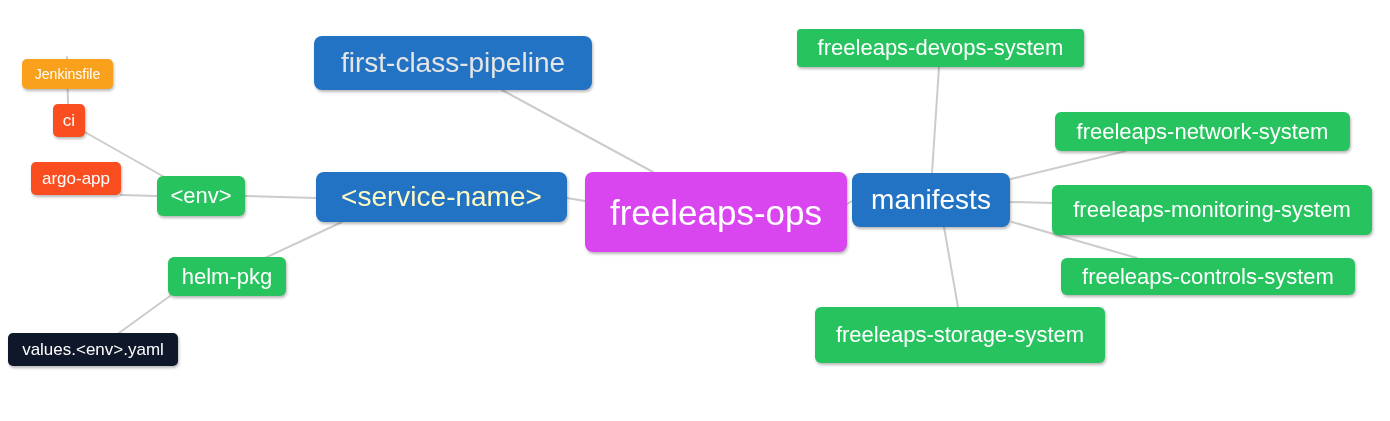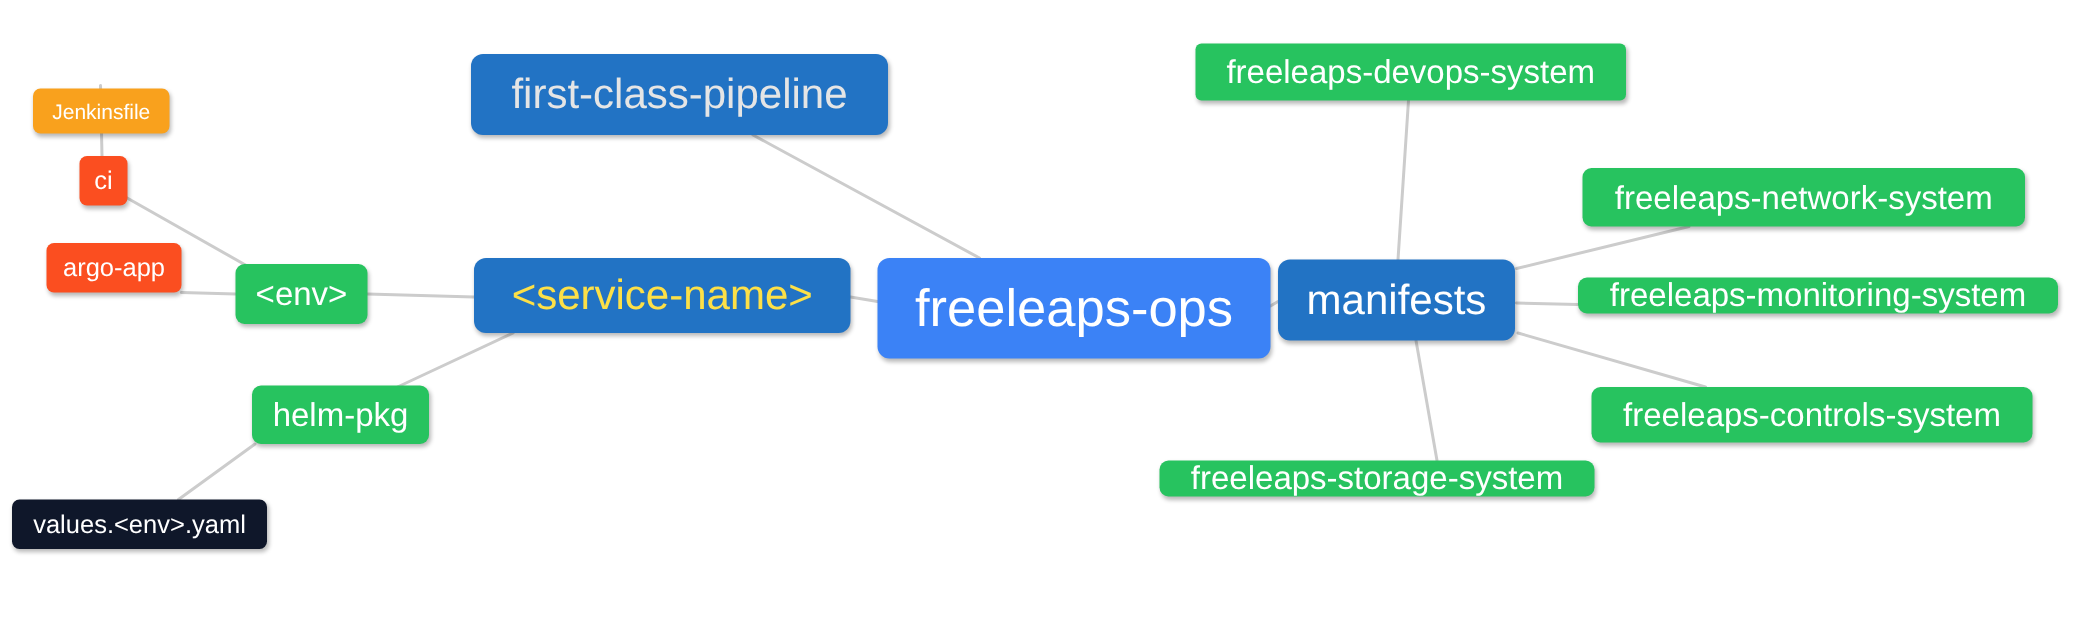--- a/index.html
+++ b/index.html
@@ -65,7 +65,7 @@
   <div id="nodes-layer">
       <div class="node" style="left: 585px; top: 172px; width: 262px; height: 67px; font-size: 35px; background: #3b82f6; color: rgb(255, 255, 255); border-radius: 8px;">freeleaps-ops</div>
       <div class="node" style="left: 314px; top: 36px; width: 278px; height: 54px; font-size: 28px; background: rgb(34, 115, 196); color: #e5e5e5; border-radius: 8px;">first-class-pipeline</div>
-      <div class="node" style="left: 316px; top: 172px; width: 251px; height: 50px; font-size: 28px; background: rgb(34, 115, 196); color: #fde047; border-radius: 8px;">&lt;service-name&gt;</div>
+      <div class="node" style="left: 316px; top: 172px; width: 251px; height: 50px; font-size: 28px; background: rgb(34, 115, 196); color: #fef9c3; border-radius: 8px;">&lt;service-name&gt;</div>
       <div class="node" style="left: 852px; top: 173px; width: 158px; height: 54px; font-size: 28px; background: rgb(34, 115, 196); color: rgb(255, 255, 255); border-radius: 8px; text-align: right;">manifests</div>
       <div class="node" style="left: 157px; top: 176px; width: 88px; height: 40px; font-size: 22px; background: rgb(39, 195, 95); color: rgb(255, 255, 255); border-radius: 6px;">&lt;env&gt;</div>
       <div class="node" style="left: 147px; top: 257px; width: 118px; height: 39px; font-size: 22px; background: rgb(39, 195, 95); color: rgb(255, 255, 255); border-radius: 6px; margin-left: 21px;">helm-pkg</div>

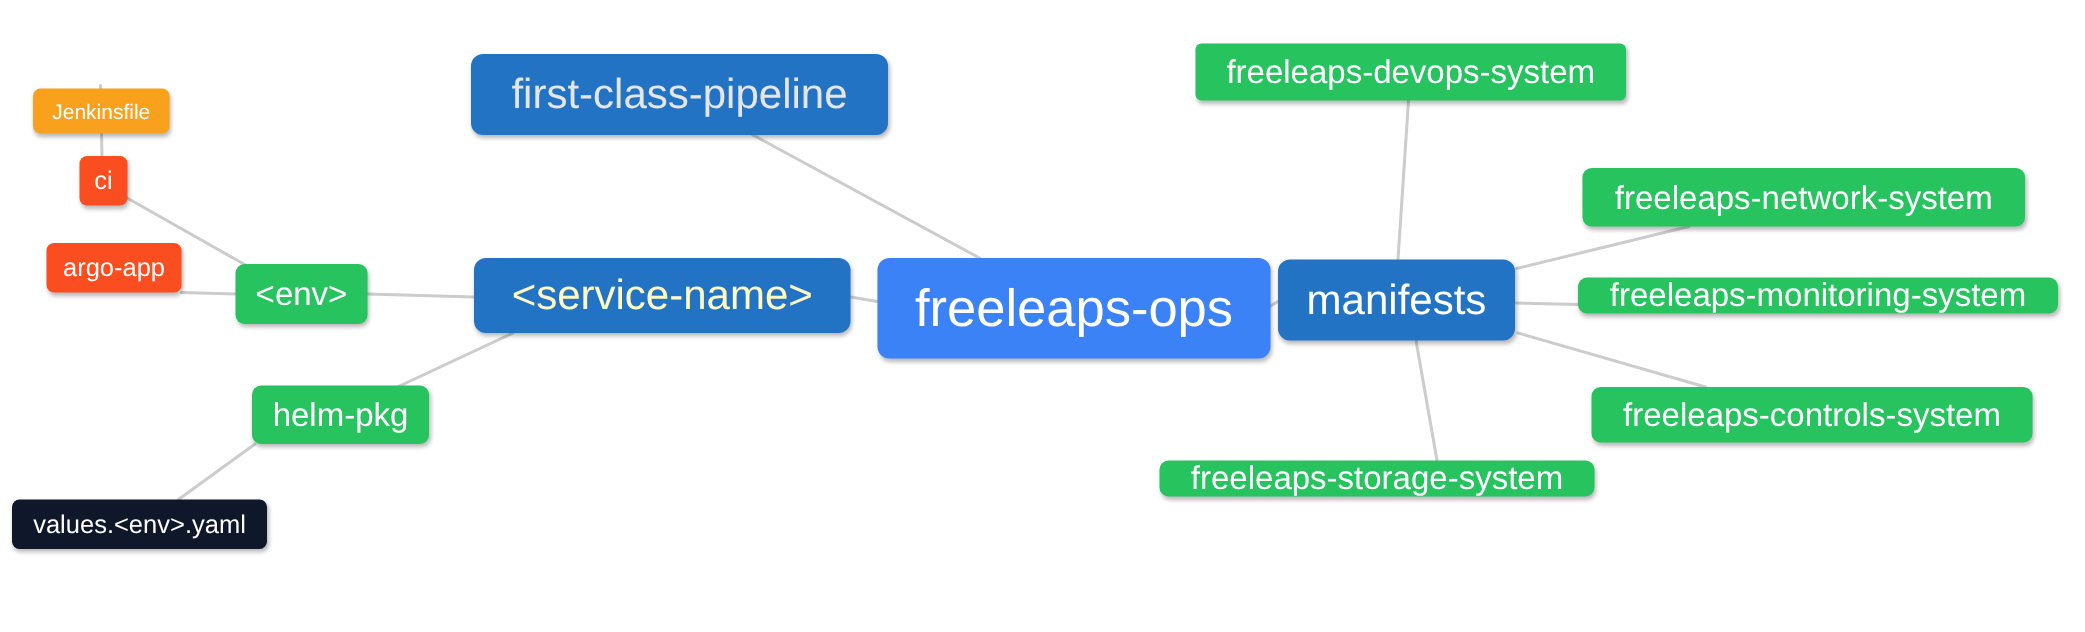--- a/index.html
+++ b/index.html
@@ -63,7 +63,7 @@
       <line x1="944" y1="227" x2="958" y2="307" stroke="#cccccc"></line>
     </svg>
   <div id="nodes-layer">
-      <div class="node" style="left: 585px; top: 172px; width: 262px; height: 67px; font-size: 35px; background: #3b82f6; color: rgb(255, 255, 255); border-radius: 8px;">freeleaps-ops</div>
+      <div class="node" style="left: 585px; top: 172px; width: 262px; height: 80px; font-size: 35px; background: #d946ef; color: rgb(255, 255, 255); border-radius: 8px;">freeleaps-ops</div>
       <div class="node" style="left: 314px; top: 36px; width: 278px; height: 54px; font-size: 28px; background: rgb(34, 115, 196); color: #e5e5e5; border-radius: 8px;">first-class-pipeline</div>
       <div class="node" style="left: 316px; top: 172px; width: 251px; height: 50px; font-size: 28px; background: rgb(34, 115, 196); color: #fef9c3; border-radius: 8px;">&lt;service-name&gt;</div>
       <div class="node" style="left: 852px; top: 173px; width: 158px; height: 54px; font-size: 28px; background: rgb(34, 115, 196); color: rgb(255, 255, 255); border-radius: 8px; text-align: right;">manifests</div>

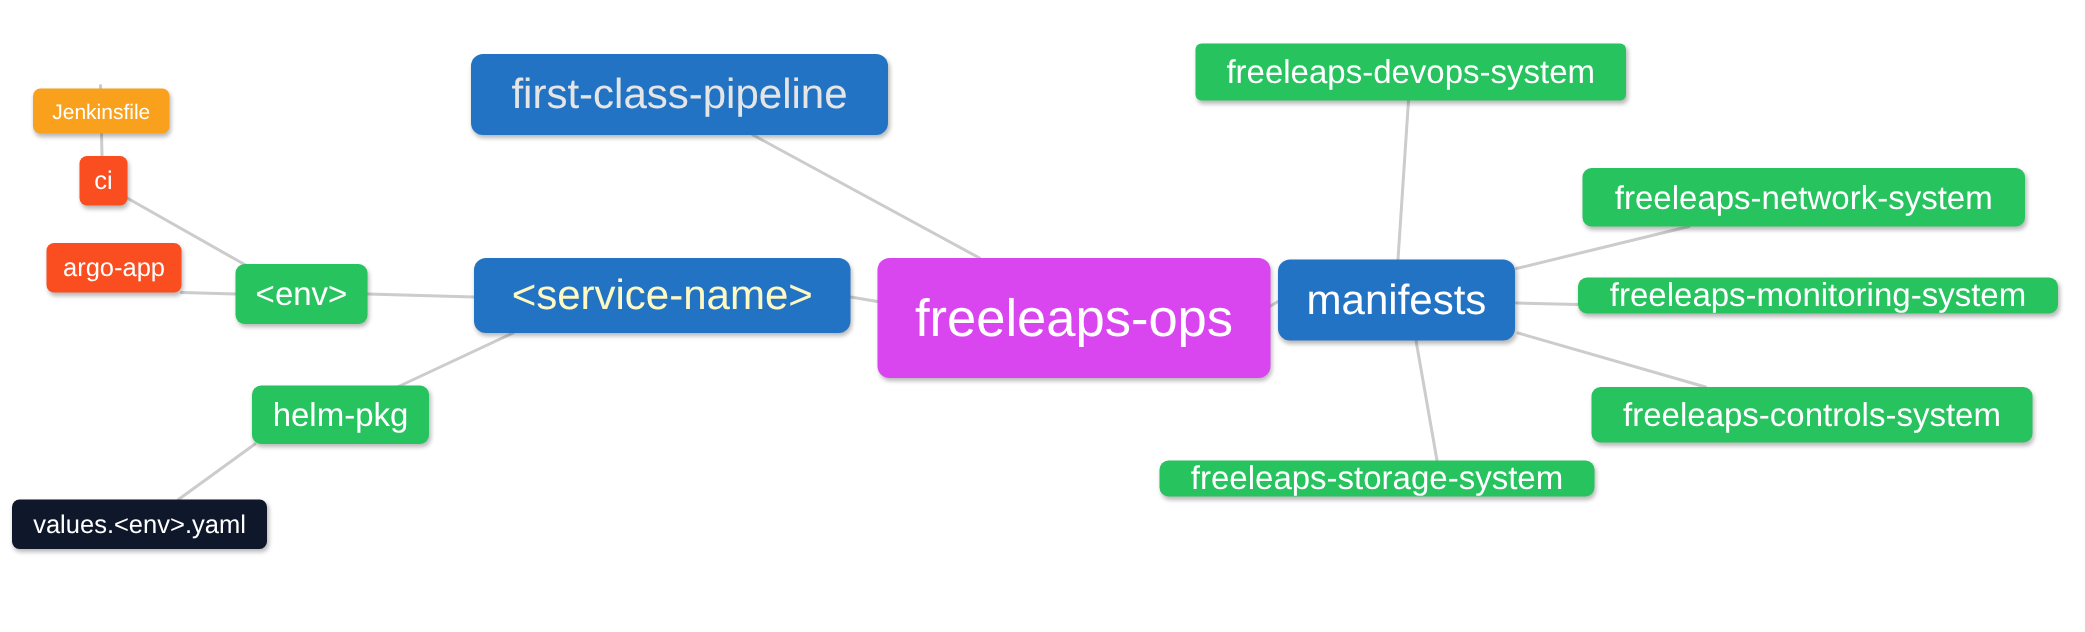--- a/index.html
+++ b/index.html
@@ -71,7 +71,7 @@
       <div class="node" style="left: 147px; top: 257px; width: 118px; height: 39px; font-size: 22px; background: rgb(39, 195, 95); color: rgb(255, 255, 255); border-radius: 6px; margin-left: 21px;">helm-pkg</div>
       <div class="node" style="left: 797px; top: 29px; width: 287px; height: 38px; font-size: 22px; background: rgb(39, 195, 95); color: rgb(255, 255, 255); border-radius: 4px;">freeleaps-devops-system</div>
       <div class="node" style="left: 1055px; top: 112px; width: 295px; height: 39px; font-size: 22px; background: rgb(39, 195, 95); color: rgb(255, 255, 255); border-radius: 6px;">freeleaps-network-system</div>
-      <div class="node" style="left: 1052px; top: 185px; width: 320px; height: 24px; font-size: 22px; background: rgb(39, 195, 95); color: rgb(255, 255, 255); border-radius: 6px;">freeleaps-monitoring-system</div>
+      <div class="node" style="left: 1052px; top: 185px; width: 320px; height: 50px; font-size: 22px; background: rgb(39, 195, 95); color: rgb(255, 255, 255); border-radius: 6px;">freeleaps-monitoring-system</div>
       <div class="node" style="left: 1061px; top: 258px; width: 294px; height: 37px; font-size: 22px; background: rgb(39, 195, 95); color: rgb(255, 255, 255); border-radius: 6px;">freeleaps-controls-system</div>
       <div class="node" style="left: 773px; top: 307px; width: 290px; height: 24px; font-size: 22px; background: rgb(39, 195, 95); color: rgb(255, 255, 255); border-radius: 6px;">freeleaps-storage-system</div>
       <div class="node" style="left: 53px; top: 104px; width: 32px; height: 33px; font-size: 17px; background: rgb(251, 78, 32); color: rgb(255, 255, 255); border-radius: 5px;">ci</div>

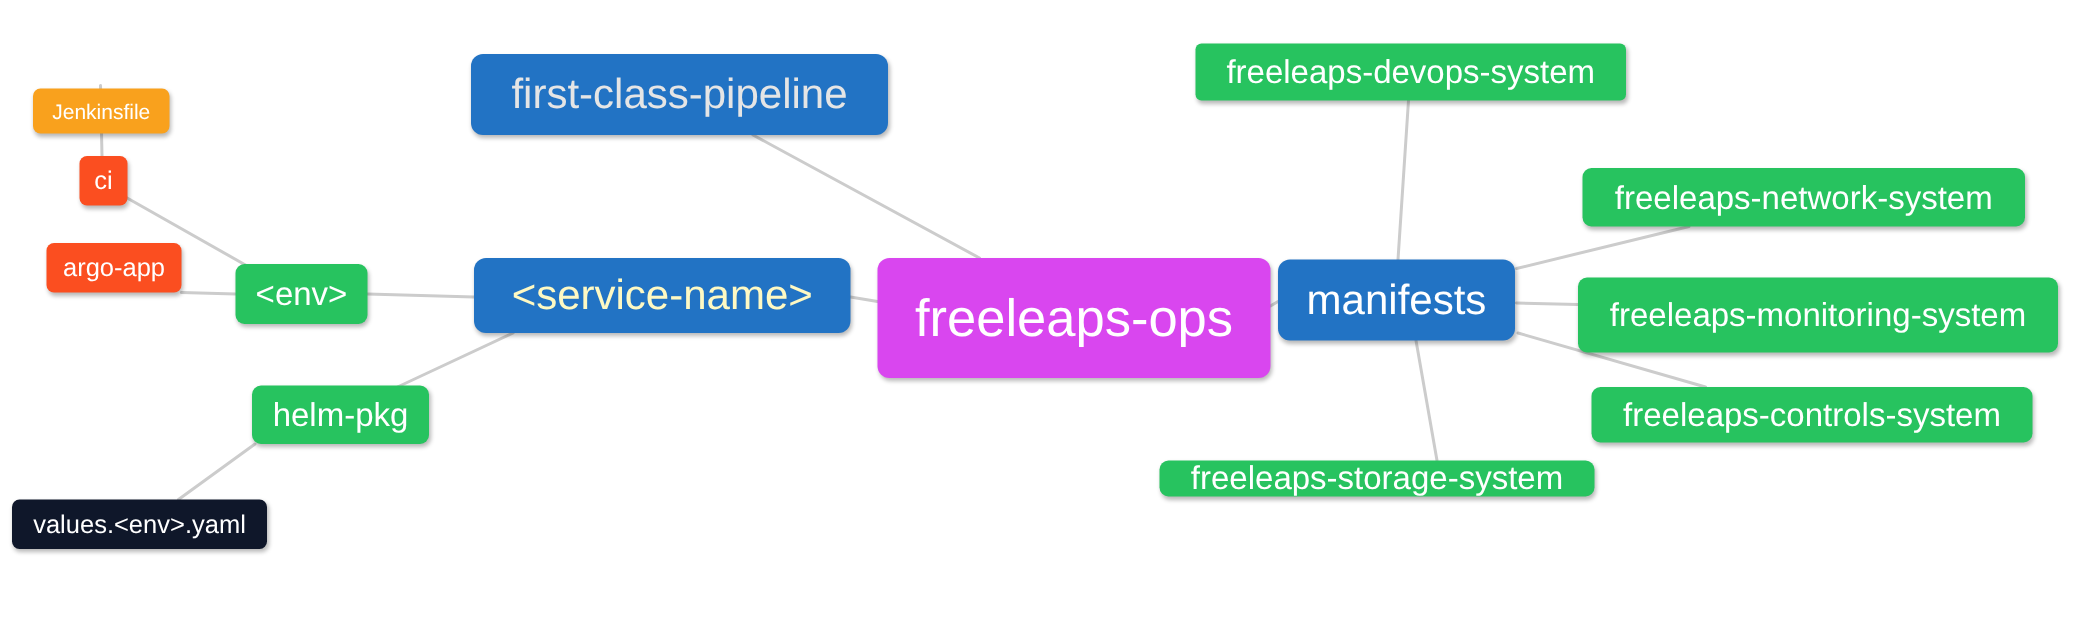--- a/index.html
+++ b/index.html
@@ -73,7 +73,7 @@
       <div class="node" style="left: 1055px; top: 112px; width: 295px; height: 39px; font-size: 22px; background: rgb(39, 195, 95); color: rgb(255, 255, 255); border-radius: 6px;">freeleaps-network-system</div>
       <div class="node" style="left: 1052px; top: 185px; width: 320px; height: 50px; font-size: 22px; background: rgb(39, 195, 95); color: rgb(255, 255, 255); border-radius: 6px;">freeleaps-monitoring-system</div>
       <div class="node" style="left: 1061px; top: 258px; width: 294px; height: 37px; font-size: 22px; background: rgb(39, 195, 95); color: rgb(255, 255, 255); border-radius: 6px;">freeleaps-controls-system</div>
-      <div class="node" style="left: 773px; top: 307px; width: 290px; height: 24px; font-size: 22px; background: rgb(39, 195, 95); color: rgb(255, 255, 255); border-radius: 6px;">freeleaps-storage-system</div>
+      <div class="node" style="left: 815px; top: 307px; width: 290px; height: 56px; font-size: 22px; background: rgb(39, 195, 95); color: rgb(255, 255, 255); border-radius: 6px;">freeleaps-storage-system</div>
       <div class="node" style="left: 53px; top: 104px; width: 32px; height: 33px; font-size: 17px; background: rgb(251, 78, 32); color: rgb(255, 255, 255); border-radius: 5px;">ci</div>
       <div class="node" style="left: 31px; top: 162px; width: 90px; height: 33px; font-size: 17px; background: rgb(251, 78, 32); color: rgb(255, 255, 255); border-radius: 5px;">argo-app</div>
       <div class="node" style="left: 8px; top: 333px; width: 170px; height: 33px; font-size: 17px; background: #0f172a; color: rgb(255, 255, 255); border-radius: 5px;">values.&lt;env&gt;.yaml</div>

